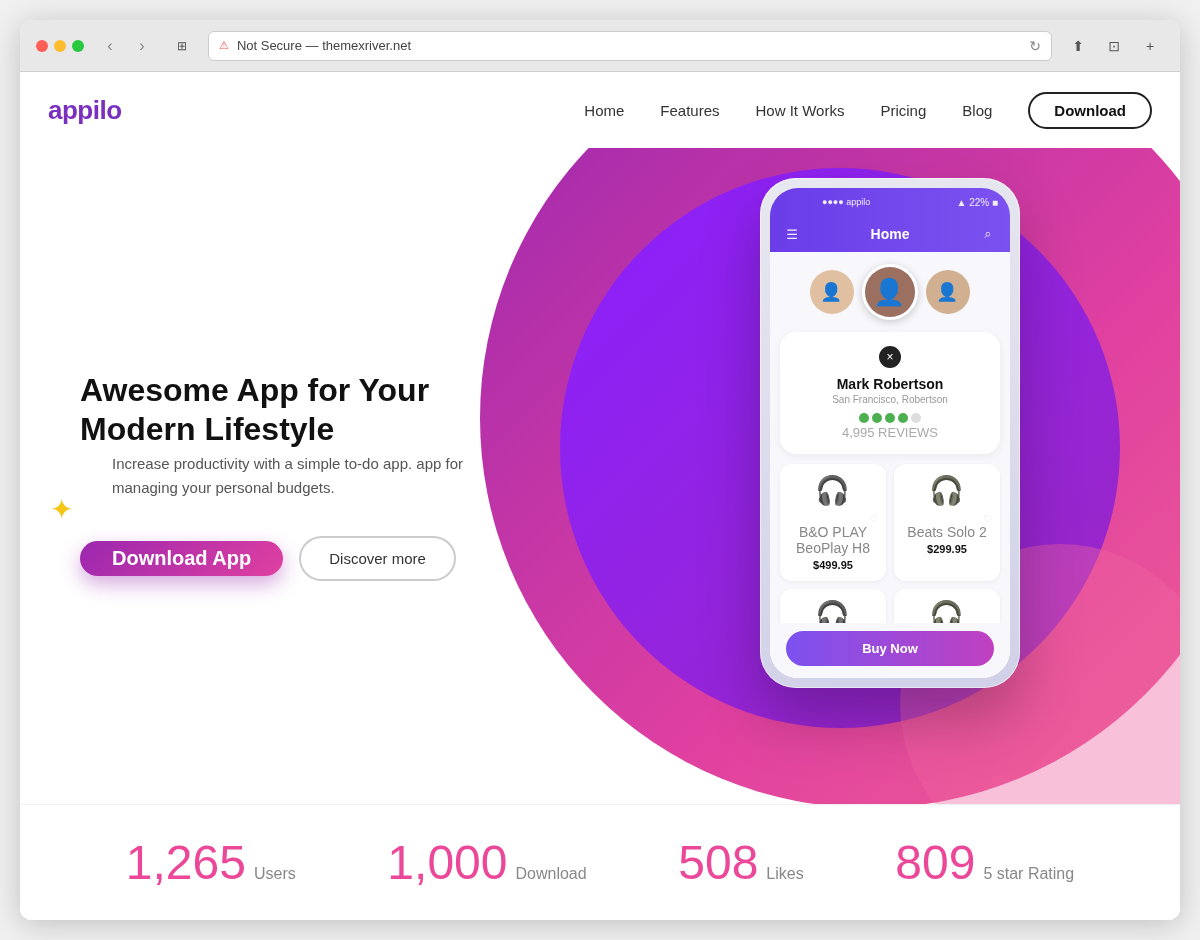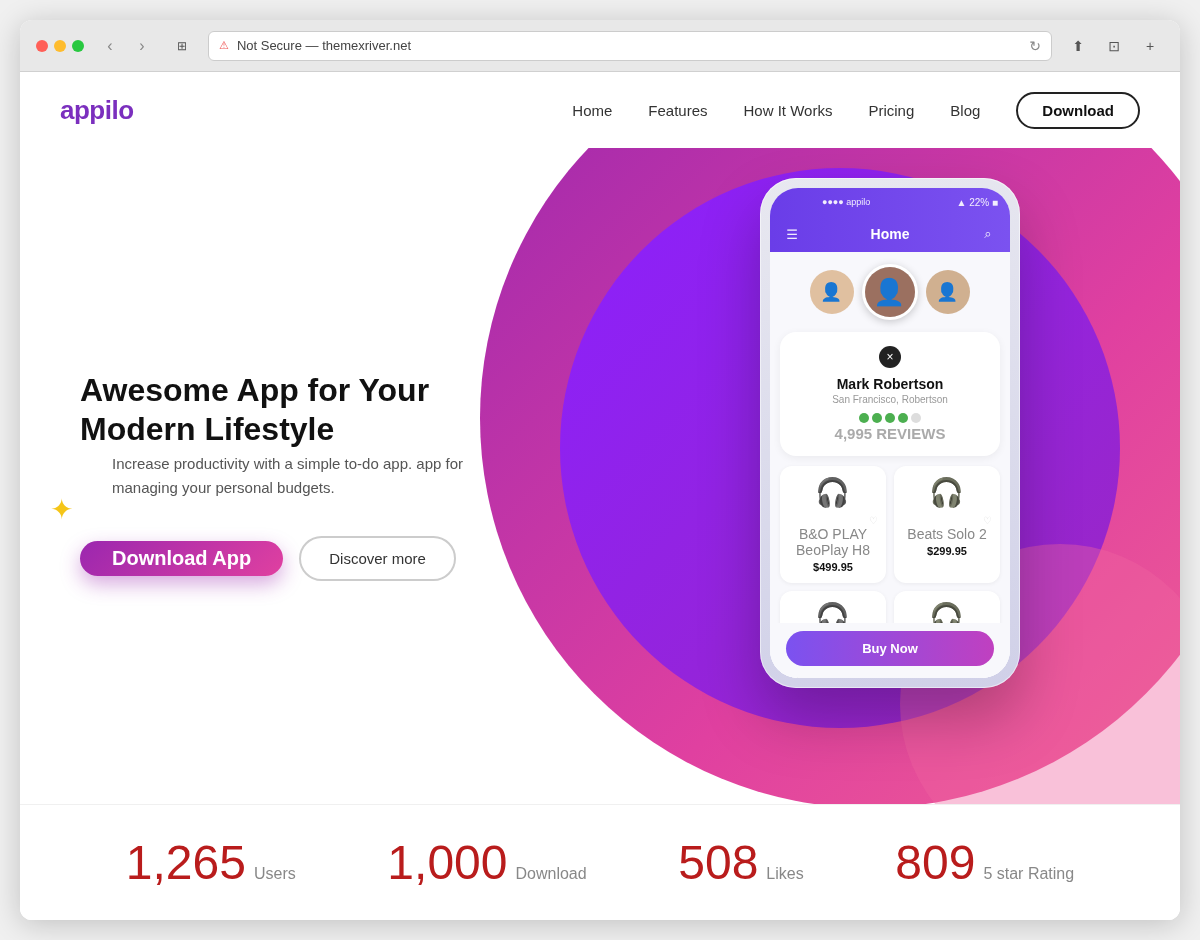--- a/index.html
+++ b/index.html
@@ -125,7 +125,7 @@
       display: flex;
       align-items: center;
       justify-content: space-between;
-      padding: 0 40px;
+      padding: 0 28px;
       height: 76px;
       flex-shrink: 0;
       position: relative;

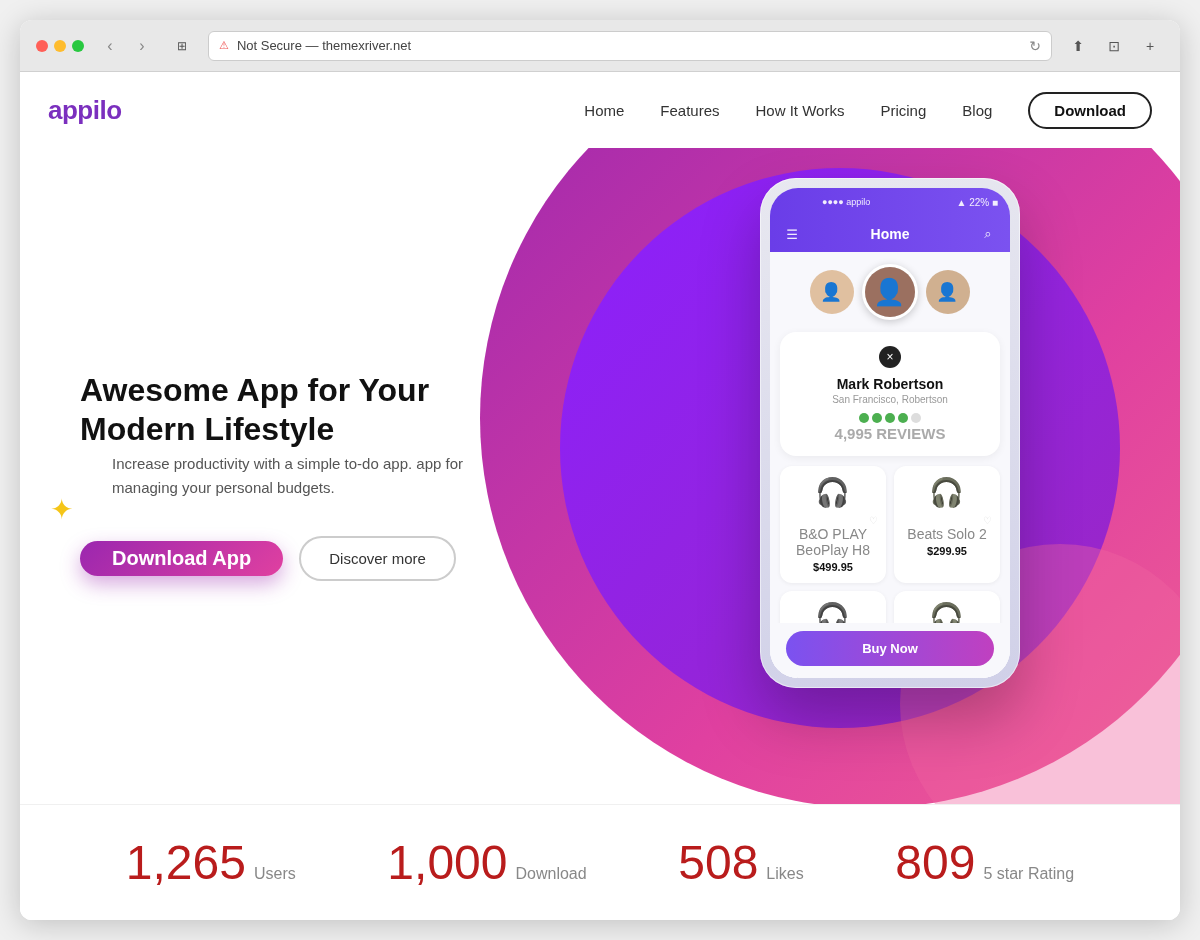--- a/index.html
+++ b/index.html
@@ -424,9 +424,8 @@
     .star-empty { background: #ddd; }
 
     .profile-reviews {
-      font-size: 15px;
+      font-size: 13px;
       color: #aaa;
-      font-weight: bold;
     }
 
     

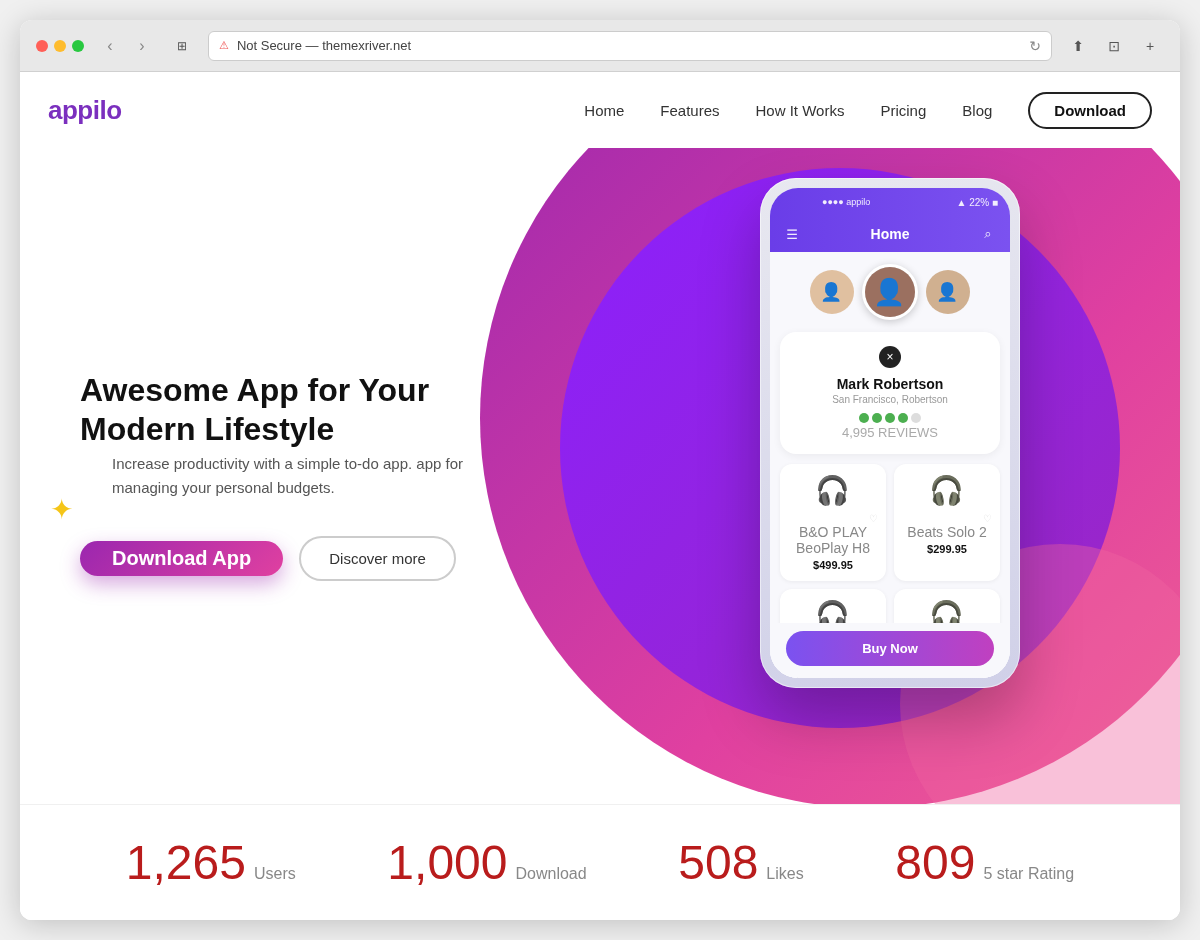--- a/index.html
+++ b/index.html
@@ -499,7 +499,7 @@
     .stat-number {
       font-size: 48px;
       font-weight: 300;
-      color: #b91c1c;
+      color: #ec4899;
     }
 
     .stat-label {

